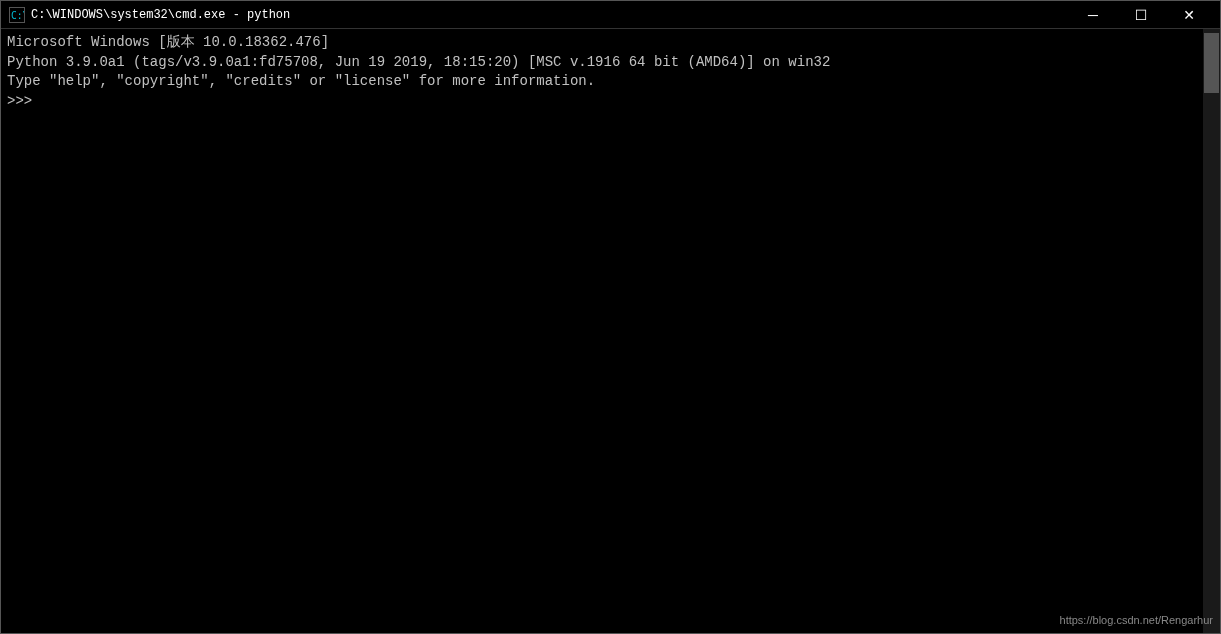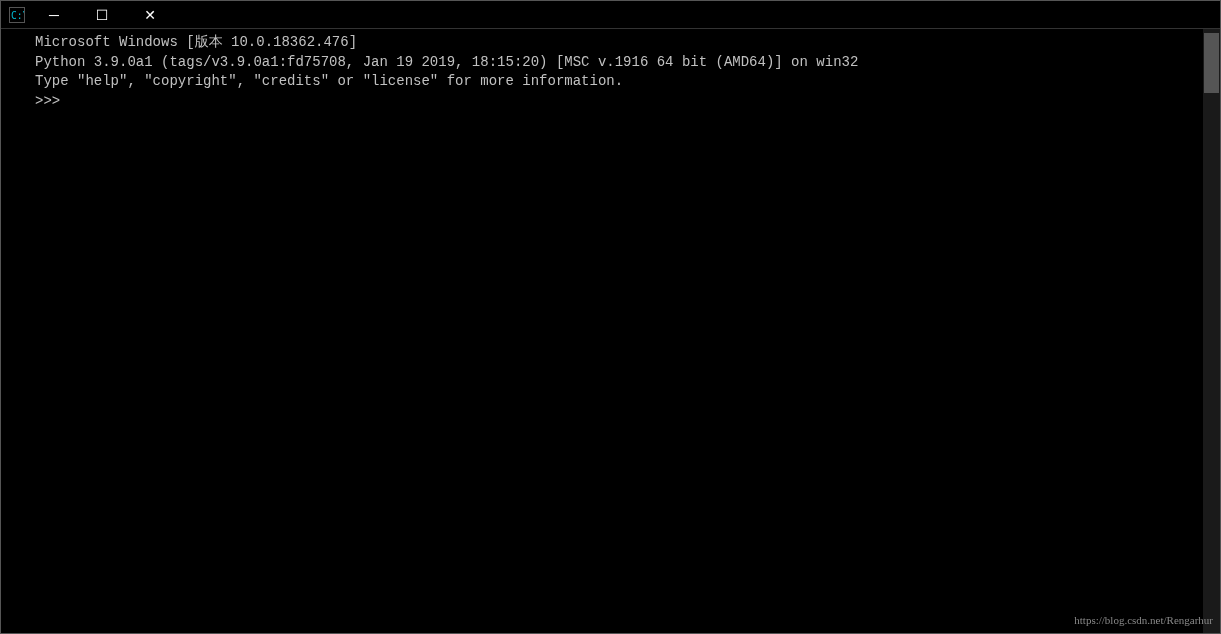--- a/index.html
+++ b/index.html
@@ -125,6 +125,7 @@
         <text x="1" y="13" font-size="11" fill="#00bcd4" font-family="monospace">C:\</text>
       </svg>
     </div>
+    <span class="title-bar-text">C:\WINDOWS\system32\cmd.exe - python</span>
     <div class="title-bar-controls">
       <button class="title-bar-btn">─</button>
       <button class="title-bar-btn">☐</button>

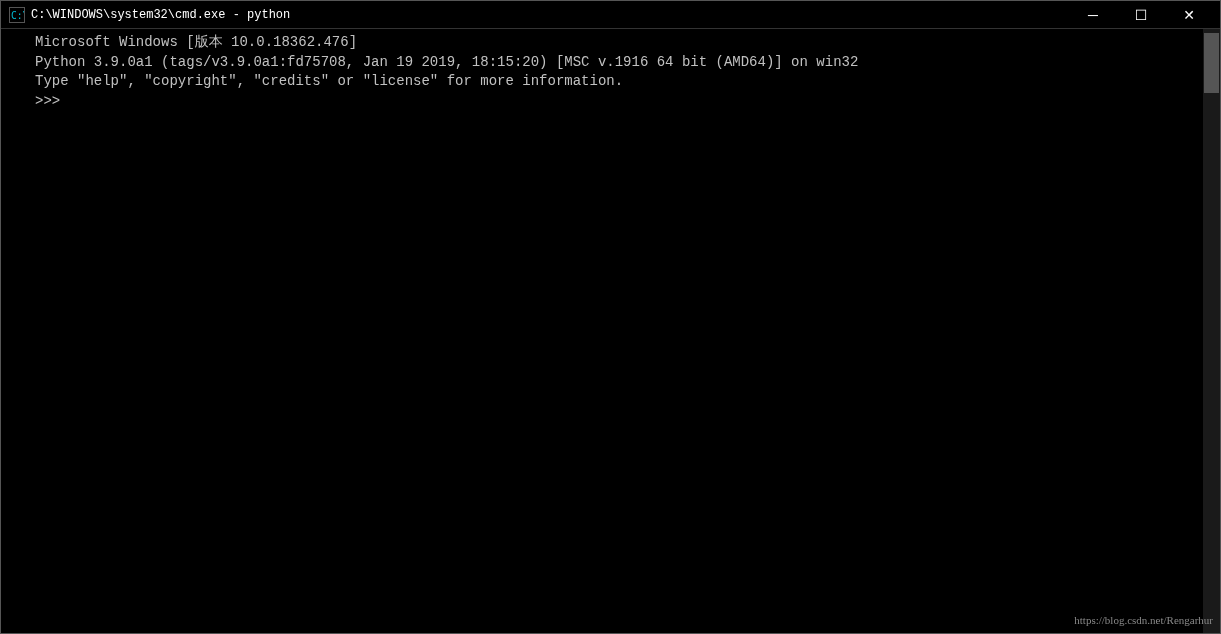--- a/index.html
+++ b/index.html
@@ -88,7 +88,7 @@
       white-space: pre;
     }
 
-    .line-white { color: #c0c0c0; margin-left: 28px; }
+    .line-white { color: #c0c0c0; }
 
     .scrollbar {
       width: 17px;

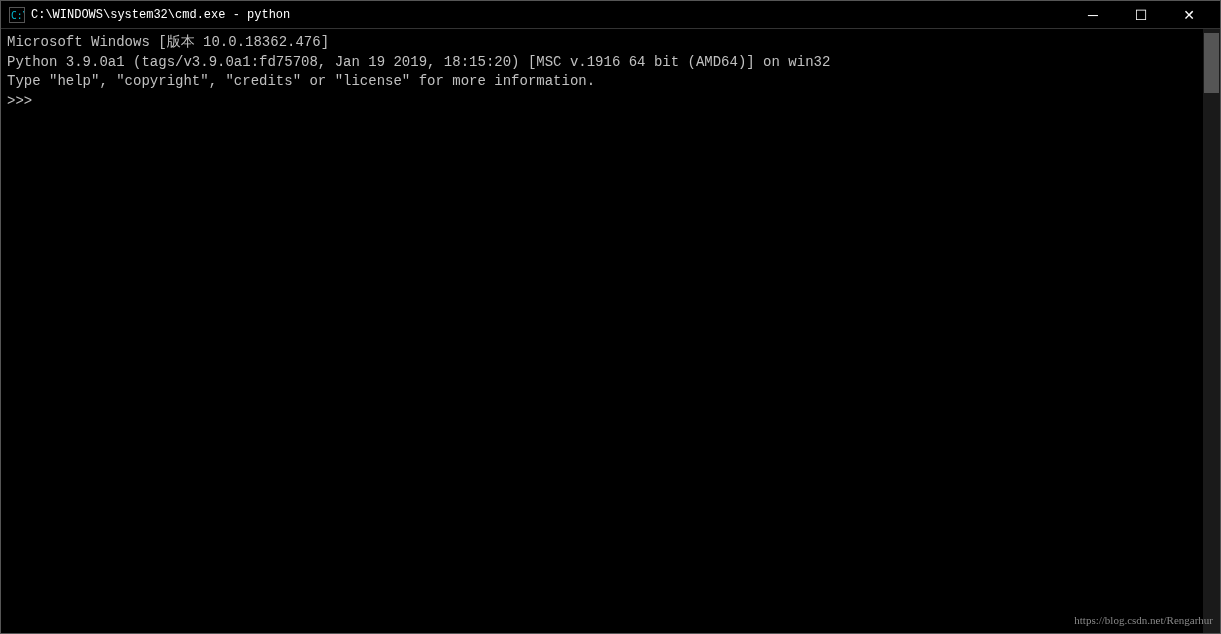--- a/index.html
+++ b/index.html
@@ -138,7 +138,7 @@
 
     <div class="console-line line-white">Microsoft Windows [版本 10.0.18362.476]</div>
         <div class="console-line line-white"></div>
-        <div class="console-line line-white">Python 3.9.0a1 (tags/v3.9.0a1:fd75708, Jan 19 2019, 18:15:20) [MSC v.1916 64 bit (AMD64)] on win32</div>
+        <div class="console-line line-white">Python 3.9.0a1 (tags/v3.9.0a1:fd75708, Jun 19 2019, 18:15:20) [MSC v.1916 64 bit (AMD64)] on win32</div>
         <div class="console-line line-white">Type "help", "copyright", "credits" or "license" for more information.</div>
         <div class="console-line line-white">&gt;&gt;&gt; </div>
       </div>

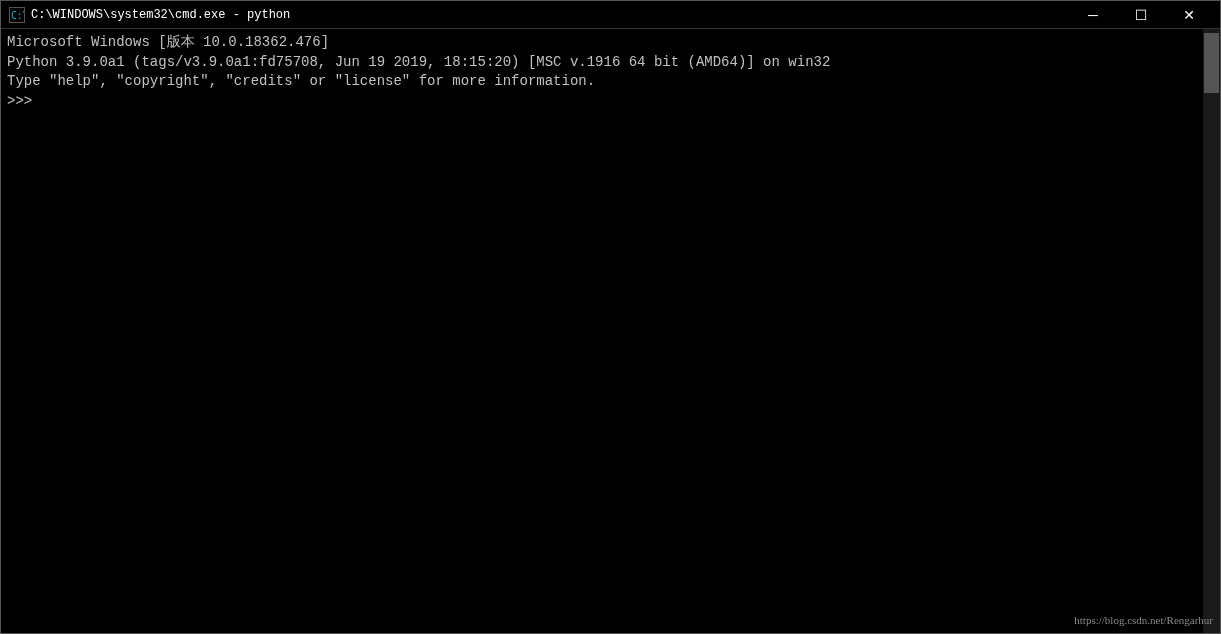--- a/index.html
+++ b/index.html
@@ -111,7 +111,7 @@
       right: 8px;
       color: #888;
       font-size: 11px;
-      font-family: Liberation Serif, serif;
+      font-family: Liberation Sans, sans-serif;
     }
   </style>
 </head>

